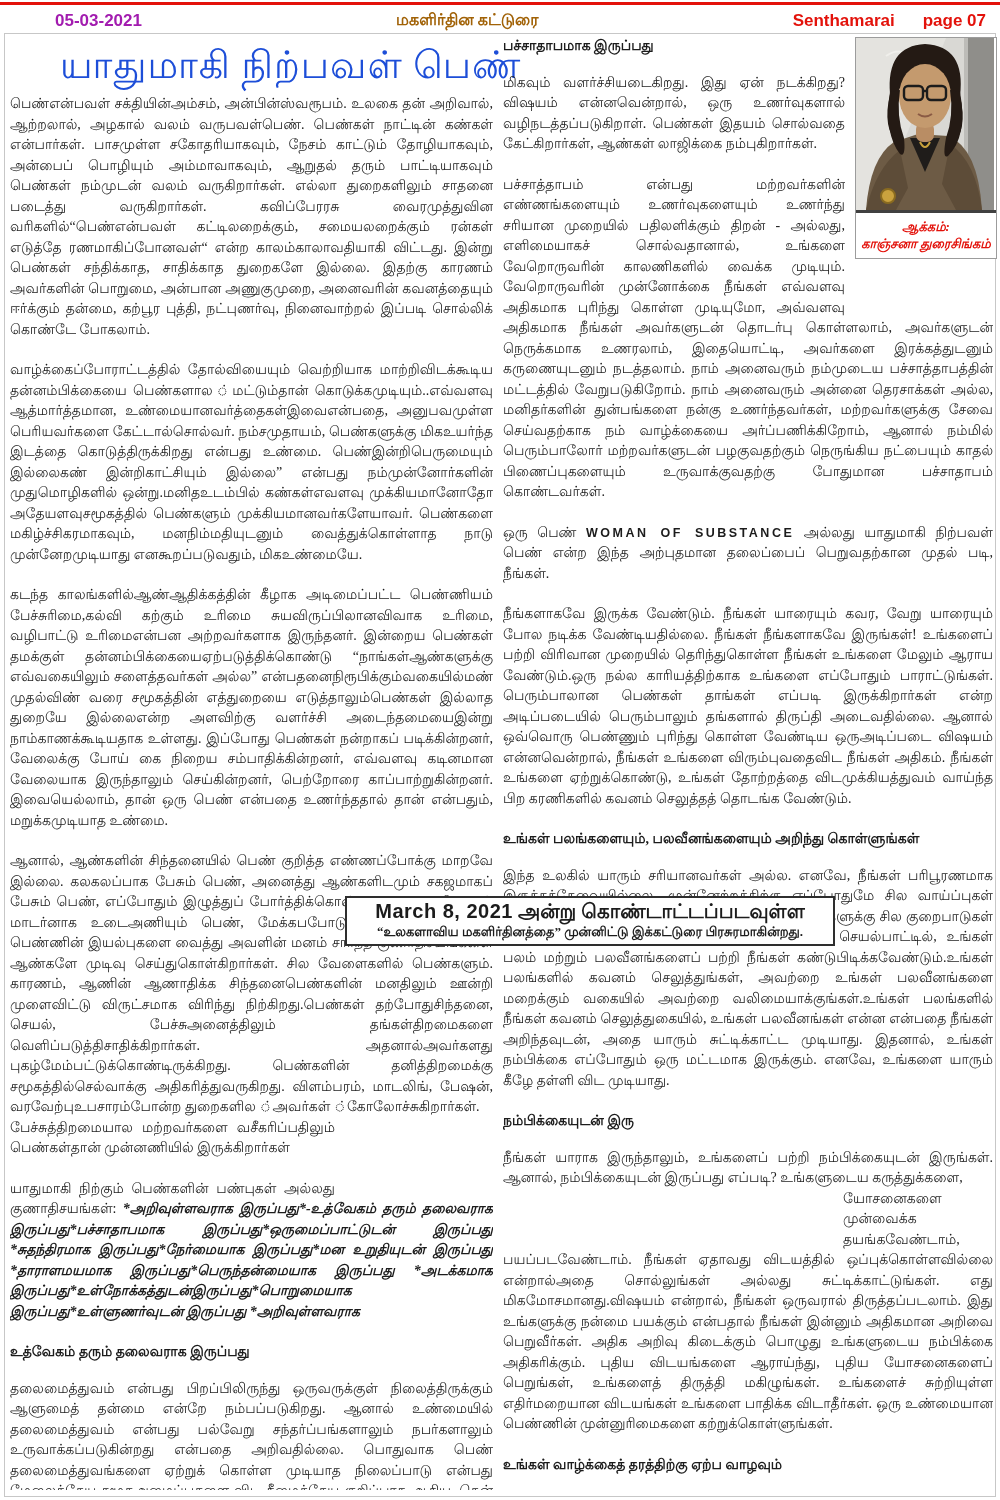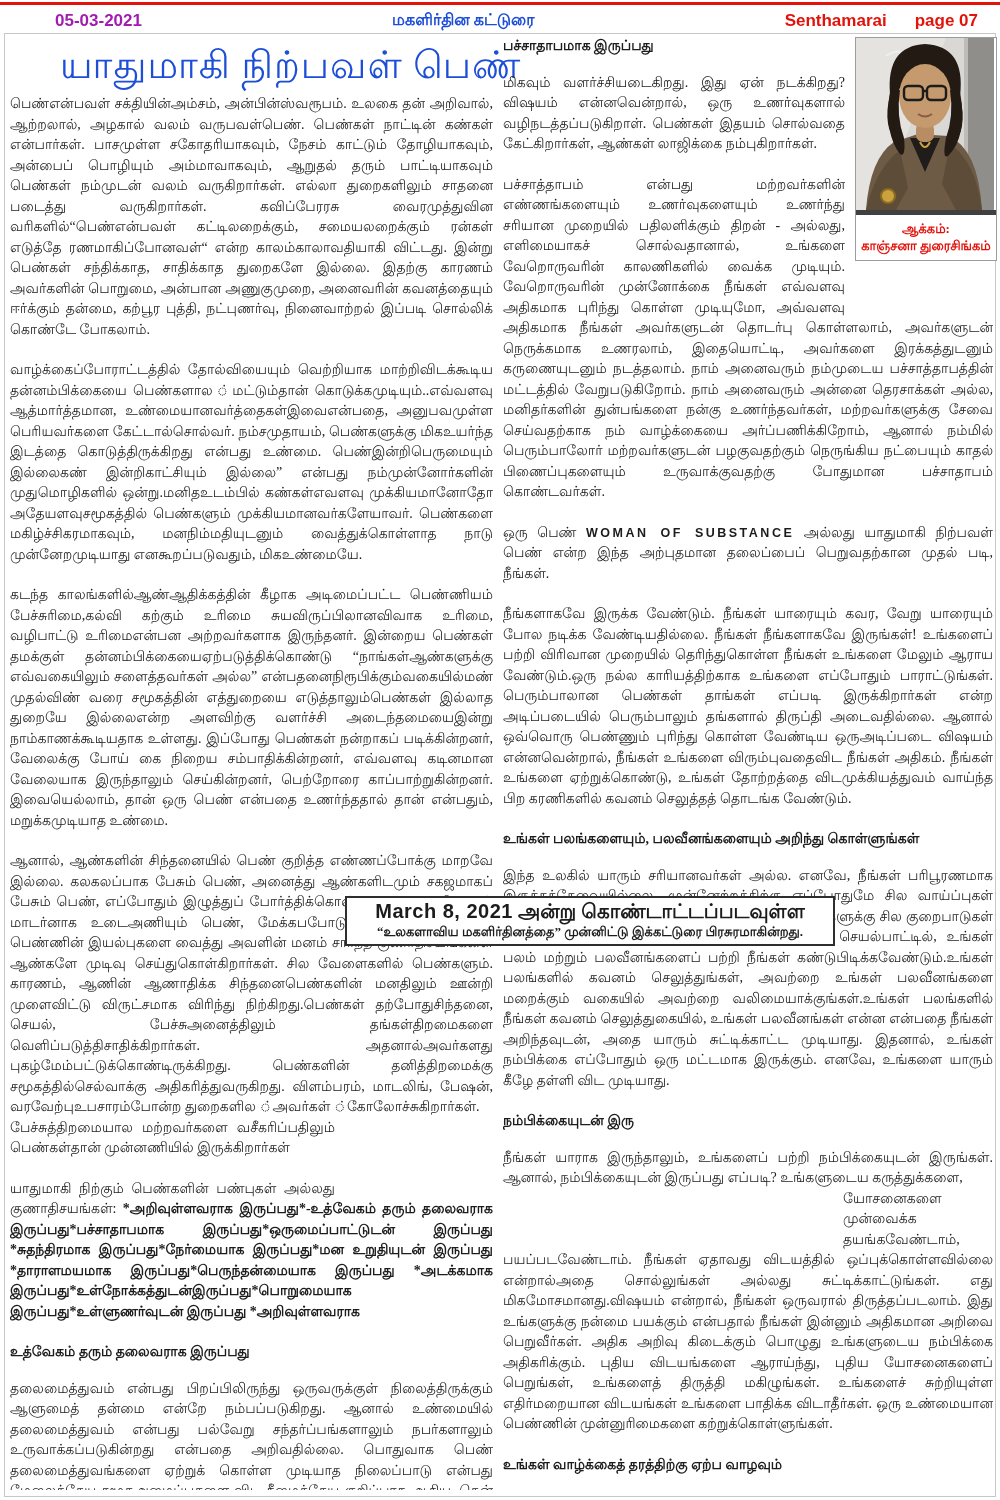--- a/index.html
+++ b/index.html
@@ -9,7 +9,7 @@
   .header{position:absolute;left:0;top:9px;width:1000px;height:24px;display:flex;align-items:center;
           font-weight:bold;font-size:17px;}
   .header .date{color:#a21caf;margin-left:55px;font-family:"Liberation Sans",sans-serif;}
-  .header .center{flex:1;text-align:center;color:#1d4ed8;font-size:16px;}
+  .header .center{flex:1;text-align:center;color:#a16207;font-size:16px;}
   .header .right{color:#e3120b;margin-right:22px;font-family:"Liberation Sans",sans-serif;display:flex;gap:28px;}
   .frame{position:absolute;left:4px;top:33px;width:990px;height:1462px;border:1px solid #c7c7c7;pointer-events:none;}
   .headline{position:absolute;left:28px;top:42px;width:480px;font-size:38px;line-height:46px;

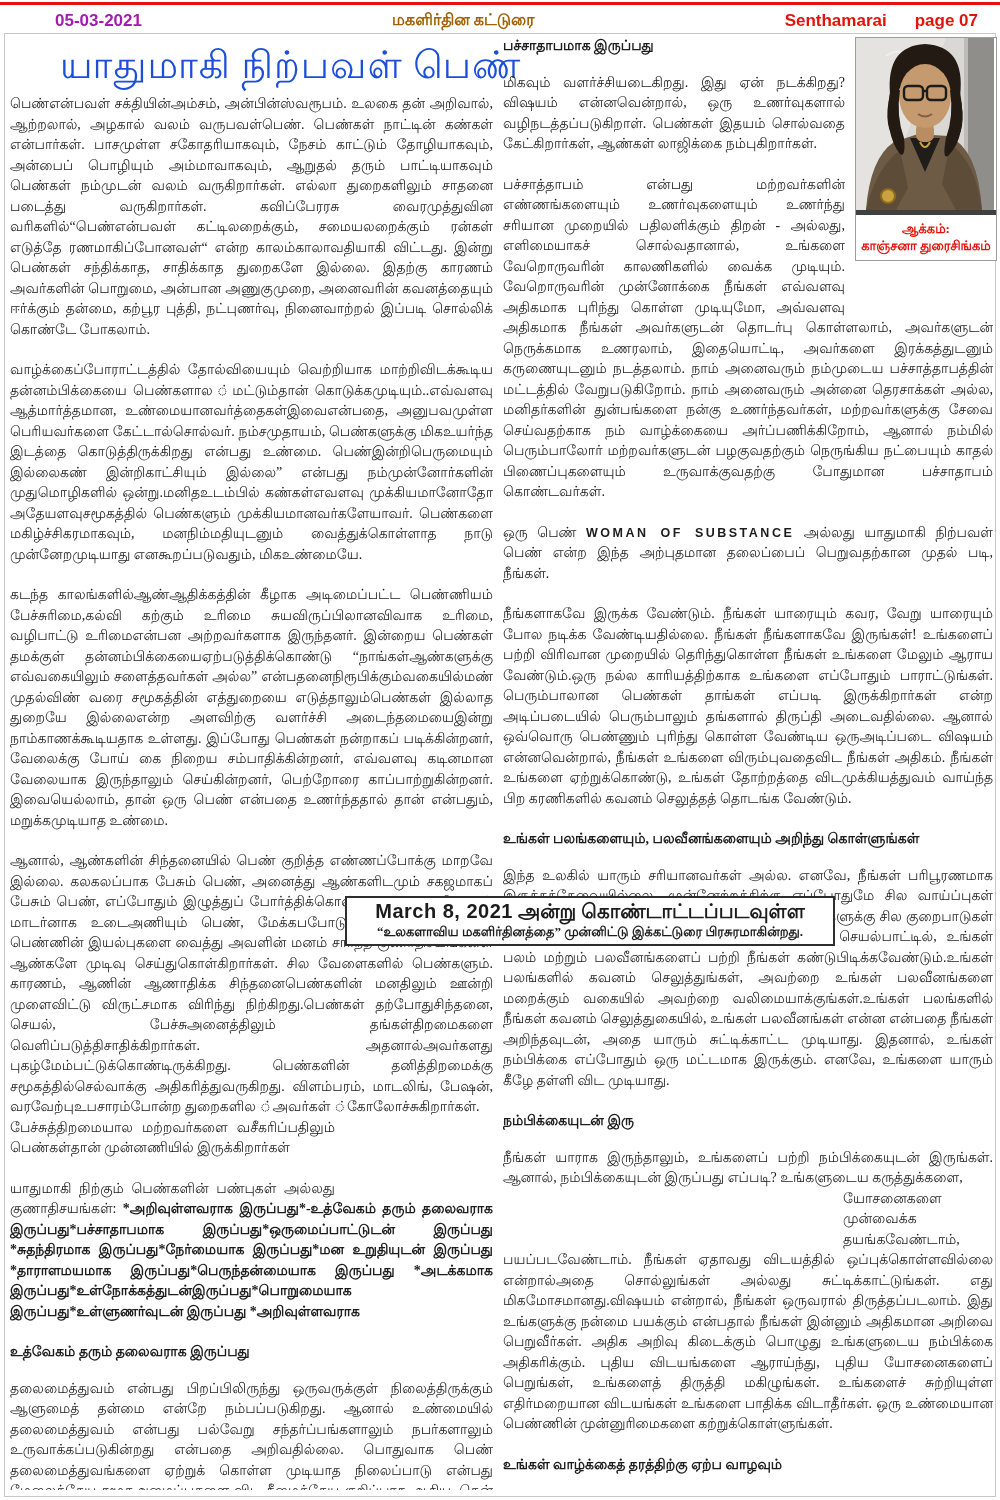--- a/index.html
+++ b/index.html
@@ -10,7 +10,7 @@
           font-weight:bold;font-size:17px;}
   .header .date{color:#a21caf;margin-left:55px;font-family:"Liberation Sans",sans-serif;}
   .header .center{flex:1;text-align:center;color:#a16207;font-size:16px;}
-  .header .right{color:#e3120b;margin-right:22px;font-family:"Liberation Sans",sans-serif;display:flex;gap:28px;}
+  .header .right{color:#e3120b;margin-right:14px;font-family:"Liberation Sans",sans-serif;display:flex;gap:28px;}
   .frame{position:absolute;left:4px;top:33px;width:990px;height:1462px;border:1px solid #c7c7c7;pointer-events:none;}
   .headline{position:absolute;left:28px;top:42px;width:480px;font-size:38px;line-height:46px;
             color:#1d4ed8;letter-spacing:1px;white-space:nowrap;margin-left:32px;}

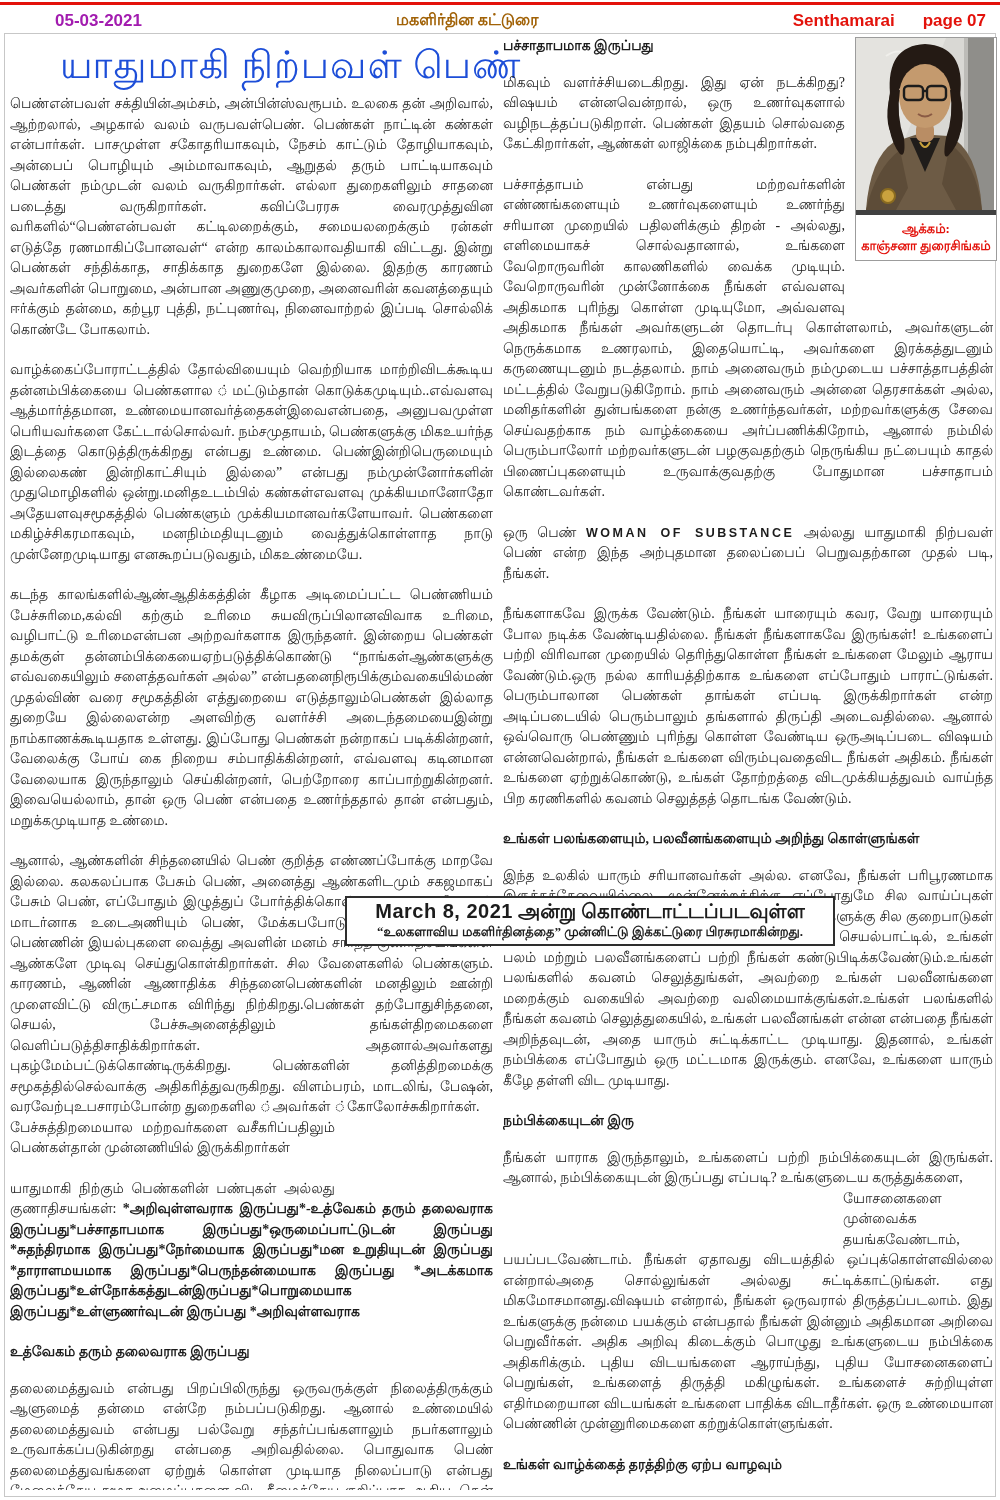--- a/index.html
+++ b/index.html
@@ -17,8 +17,8 @@
   
   .photo-box{position:absolute;left:855px;top:37px;width:140px;background:#fff;border:1px solid #9c9c9c;}
   .photo-box svg{display:block;}
-  .caption{border-top:5px solid #404040;padding:5px 2px 6px;text-align:center;color:#e3120b;
-           font-weight:bold;font-size:13px;line-height:17px;}
+  .caption{border-top:3px solid #404040;padding:5px 2px 6px;text-align:center;color:#e3120b;
+           font-weight:bold;font-size:13px;line-height:17px;font-style:italic;}
   
   .col{position:absolute;font-size:14px;line-height:20.5px;text-align:justify;}
   .col-left{left:10px;top:94px;width:483px;height:1396px;overflow:hidden;}

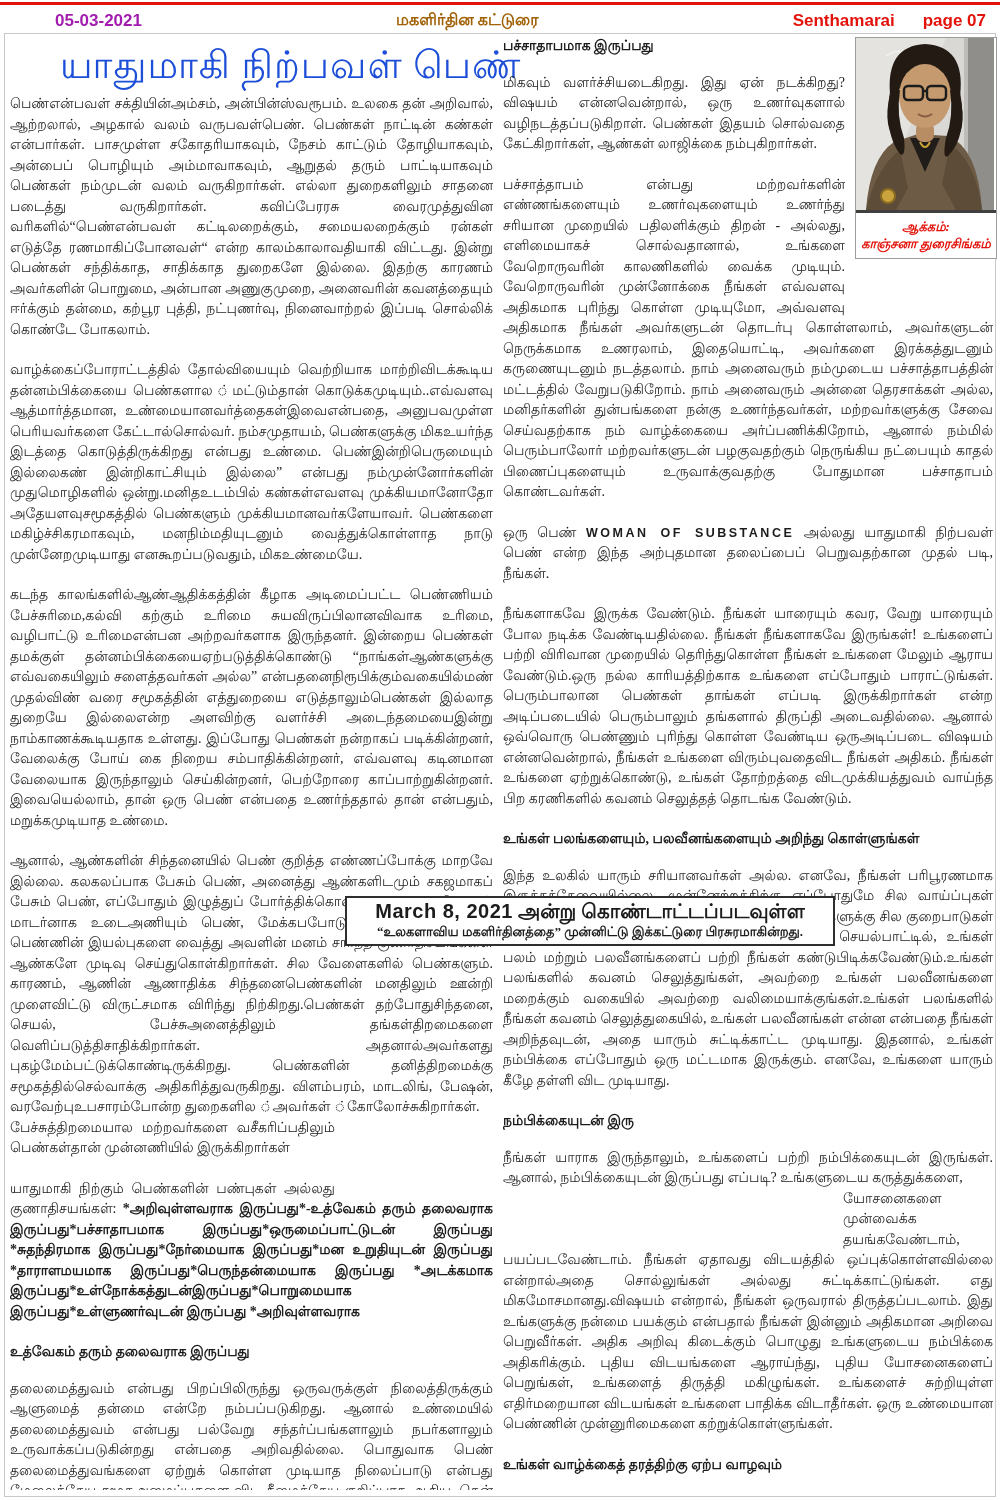--- a/index.html
+++ b/index.html
@@ -27,7 +27,7 @@
   .blk.tight{margin-bottom:0;}
   .h{font-weight:bold;margin-bottom:0;}
   .h + .blk{margin-top:16px;}
-  .bold{font-weight:bold;}
+  .bold{font-weight:bold;font-style:italic;}
   .wos{font-weight:bold;letter-spacing:2.5px;font-family:"Liberation Sans",sans-serif;font-size:12.5px;}
   .spacer-r{float:right;width:10px;height:10px;}
   .spacer-l{float:left;width:10px;height:10px;}

